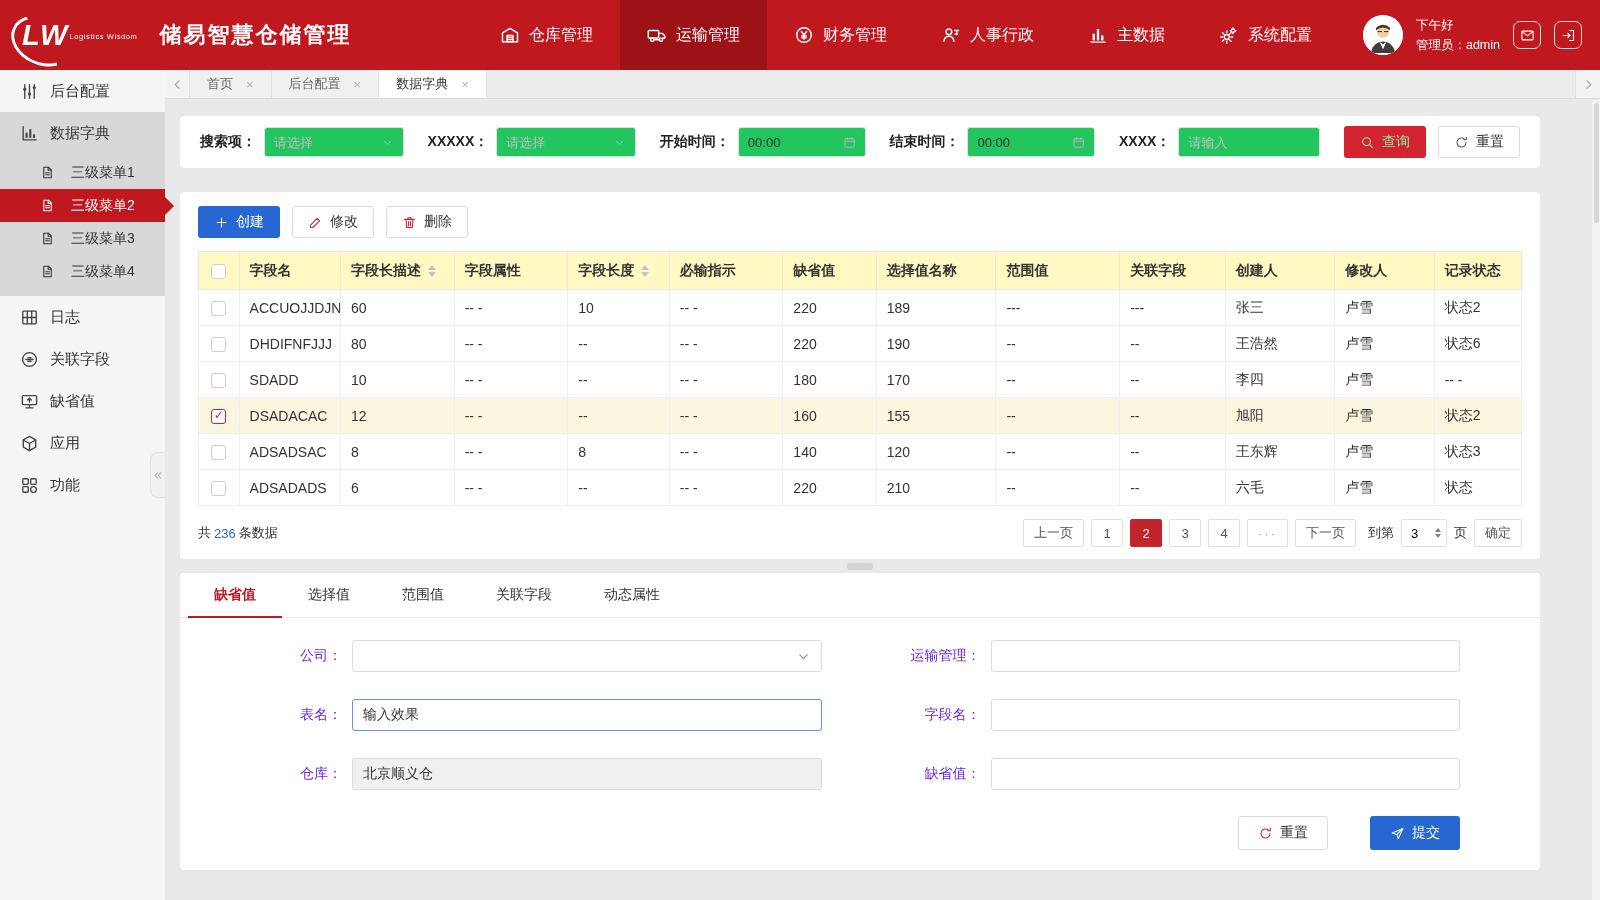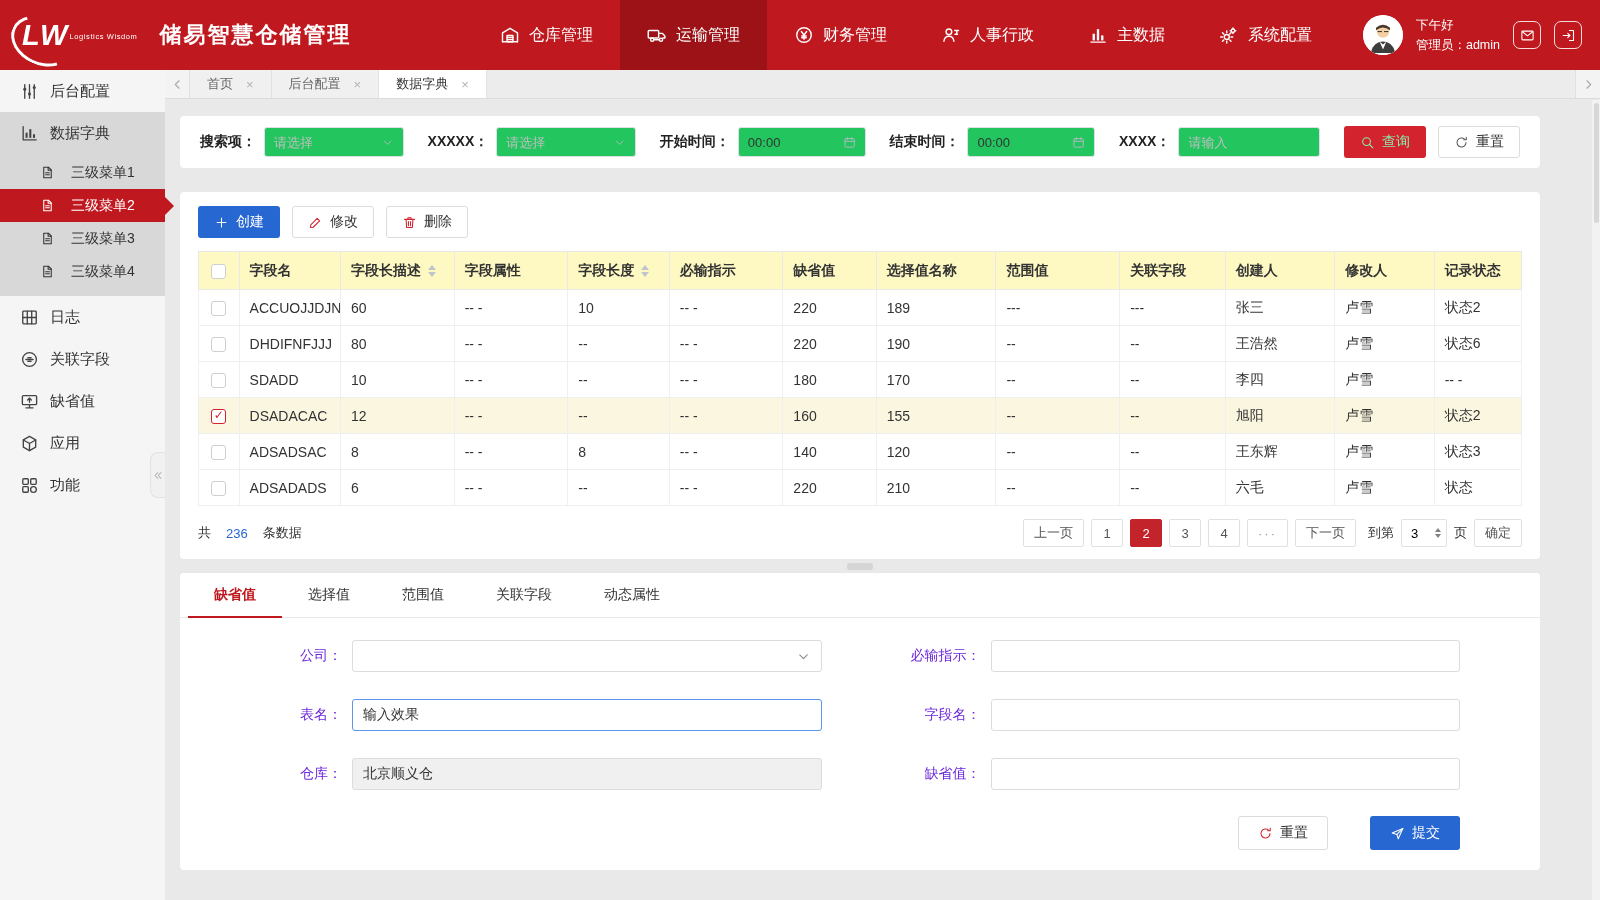--- a/index.html
+++ b/index.html
@@ -92,7 +92,7 @@
 
   .pagi-row { display:flex; align-items:center; margin-top:13px; font-size:13px; color:#333; }
   .total { display:flex; align-items:center; }
-  .total .cnt { color:#2767d2; margin:0 15px; }
+  .total .cnt { color:#2767d2; margin:0 3px; }
   .pagi { margin-left:auto; display:flex; align-items:center; gap:7px; }
   .pg { min-width:32px; height:28px; border:1px solid #e0e0e0; background:#fff; display:flex; align-items:center; justify-content:center; padding:0 10px; color:#555; border-radius:2px; cursor:pointer; font-size:13px; }
   .pg.active { background:#c3242c; border-color:#c3242c; color:#fff; }

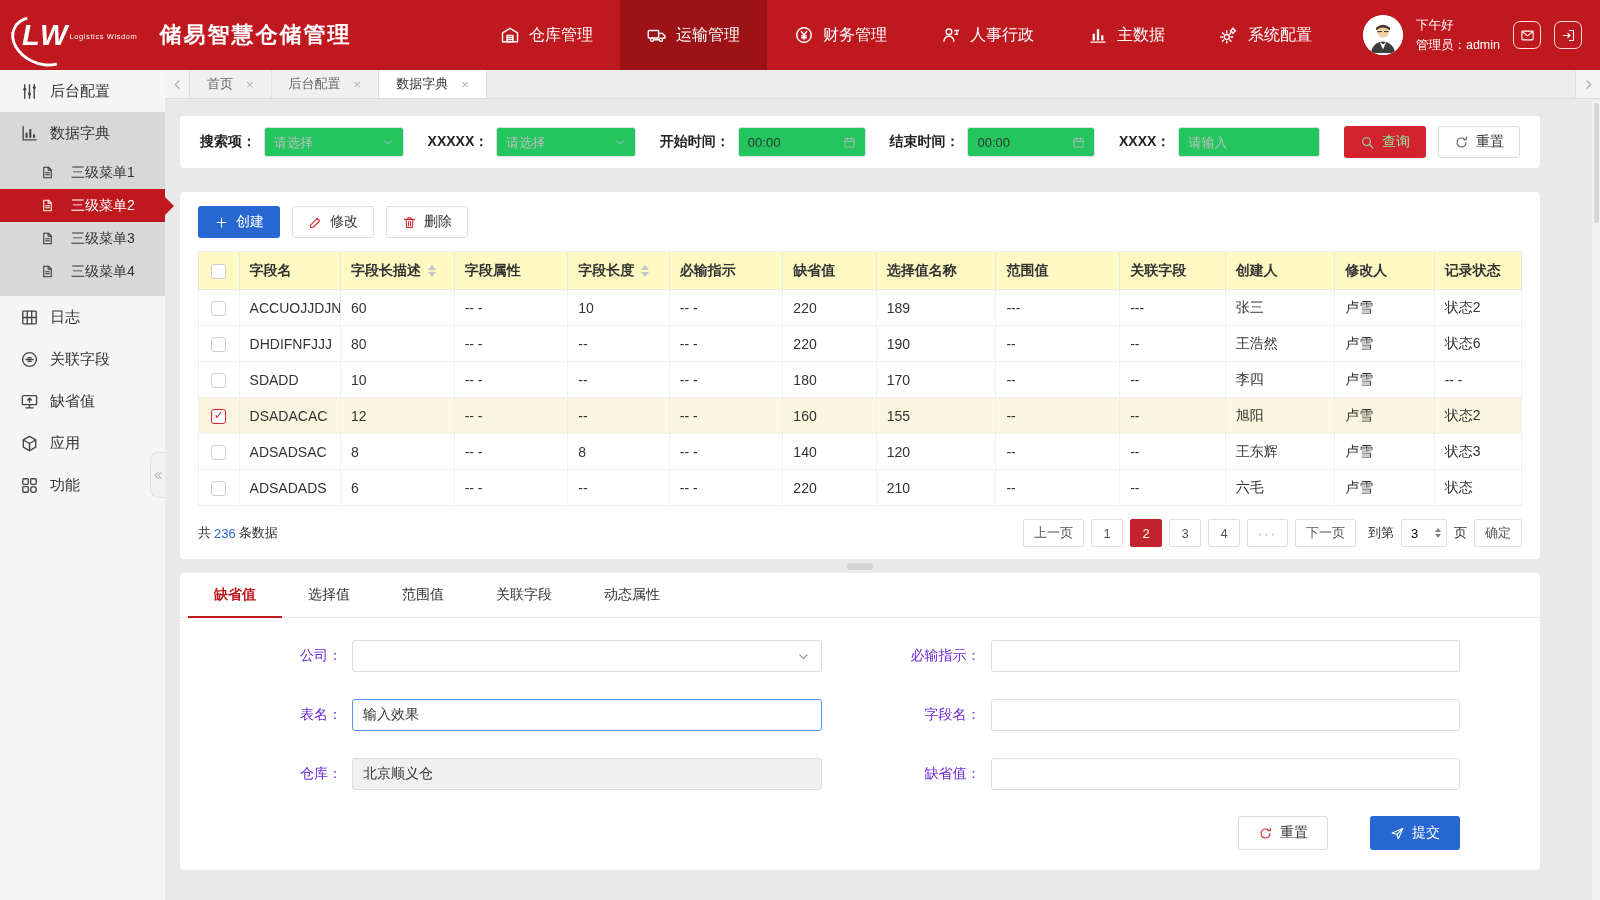--- a/index.html
+++ b/index.html
@@ -704,7 +704,7 @@
               </div>
             </div>
             <div class="f-row">
-              <span class="fl">必输指示：</span>
+              <span class="fl">运输管理：</span>
               <div class="fc">
                 <input value="" style="">
               </div>

